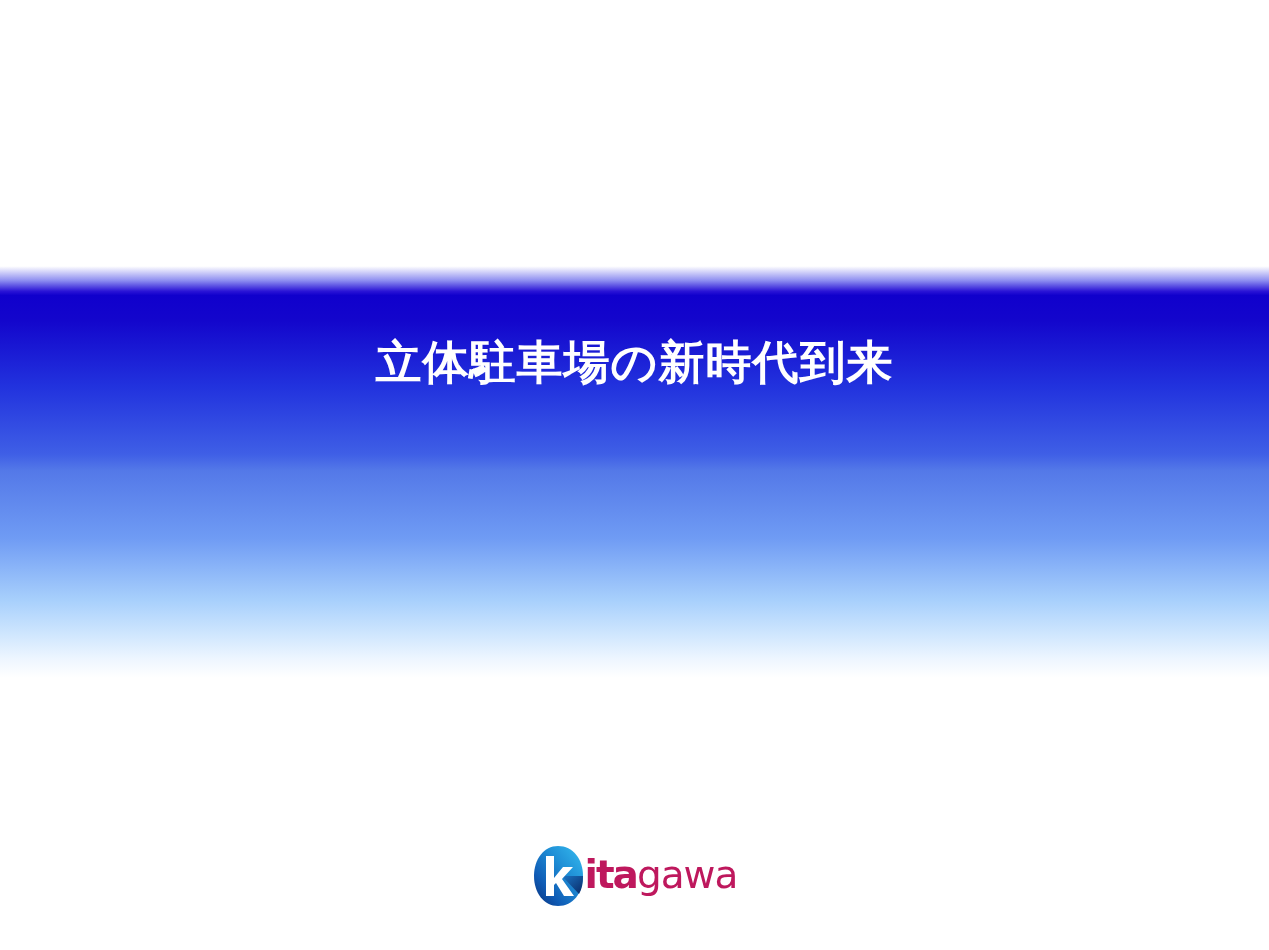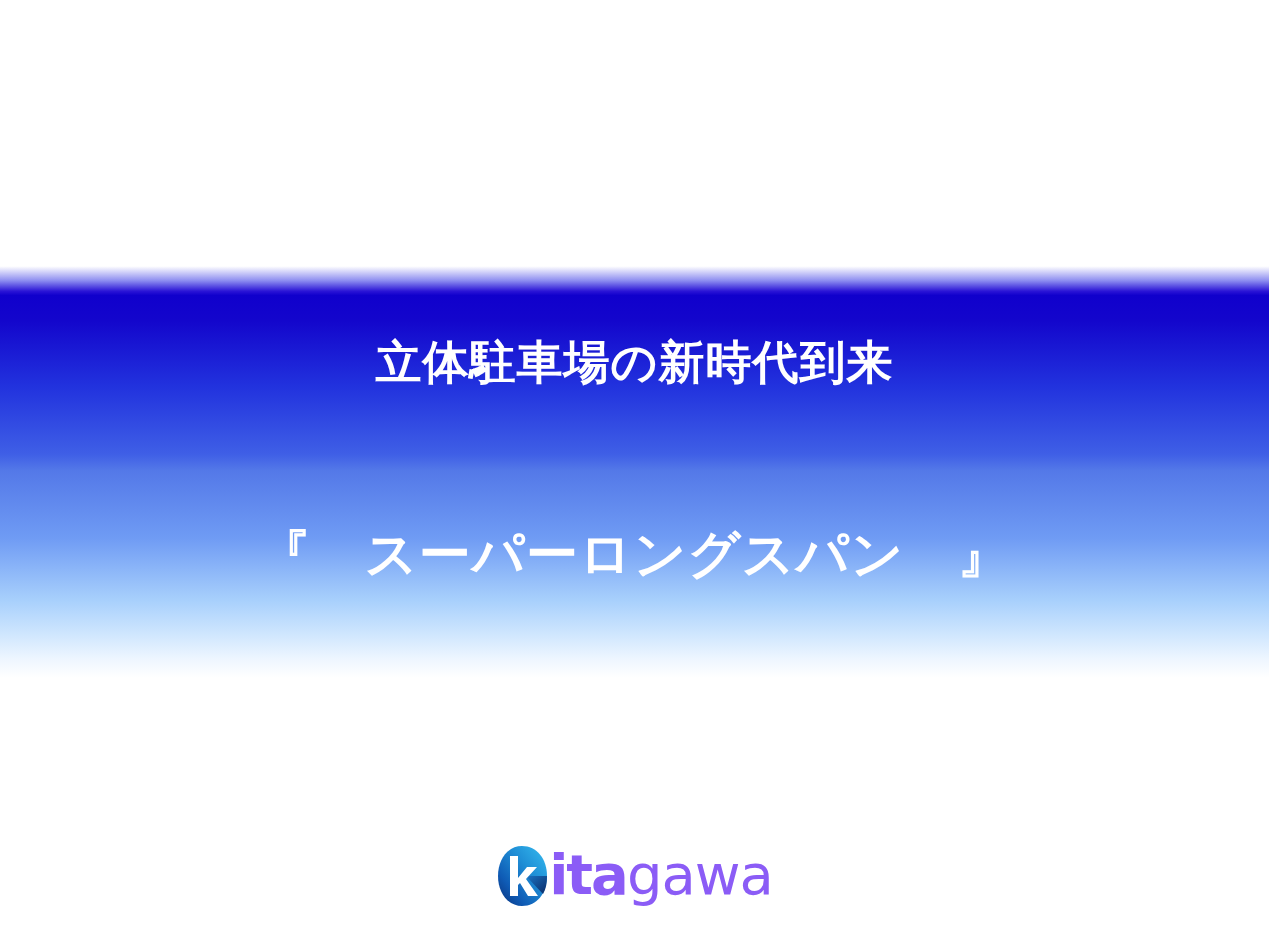--- a/index.html
+++ b/index.html
@@ -143,7 +143,6 @@
     <div class="line-jp-1">立体駐車場の新時代到来</div>
 
 
-    <div class="line-jp-2">『　スーパーロングスパン　』</div>
   </div>
 
   <div class="logo">

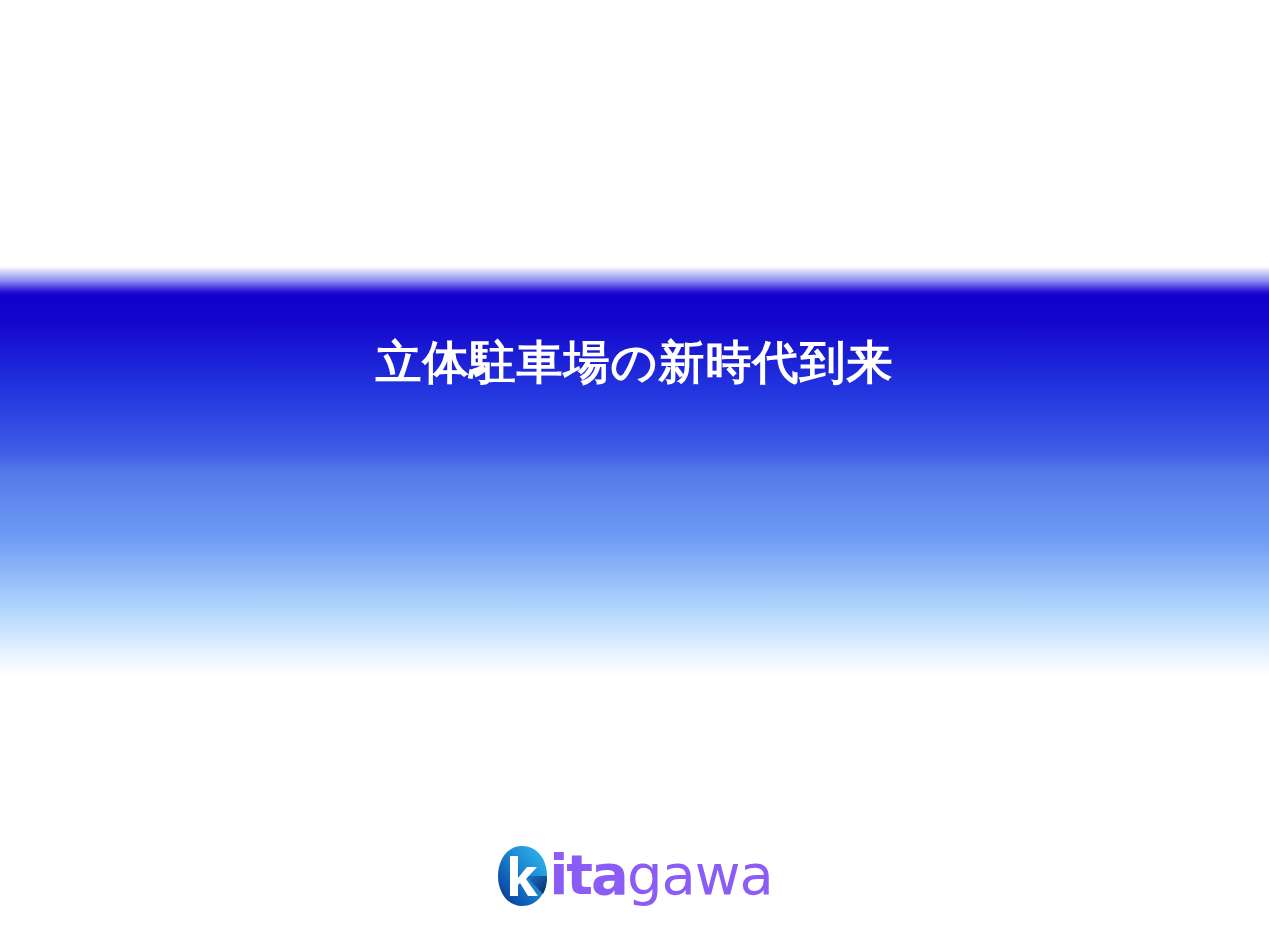--- a/index.html
+++ b/index.html
@@ -113,9 +113,9 @@
 
   .logo-wordmark {
     font-family: "DejaVu Sans", "Liberation Sans", sans-serif;
-    font-size: 56px;
+    font-size: 39px;
     line-height: 62px;
-    color: #8b5cf6;
+    color: #be185d;
     letter-spacing: -1px;
     display: inline-block;
     transform: translateY(-1px);

